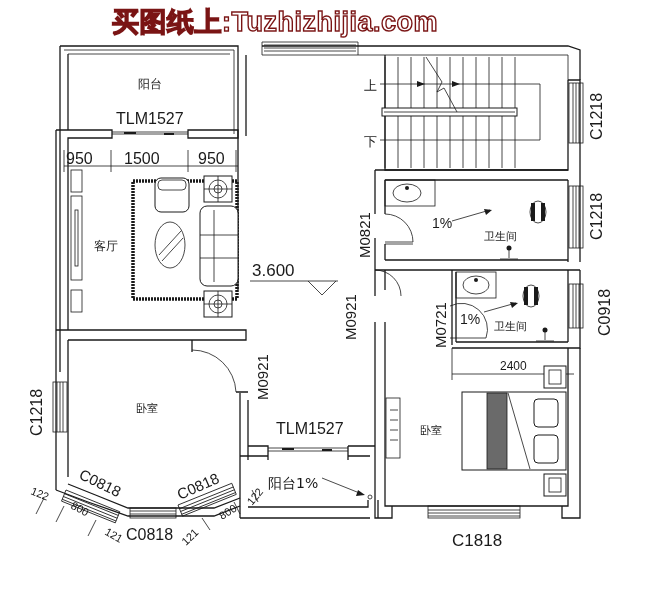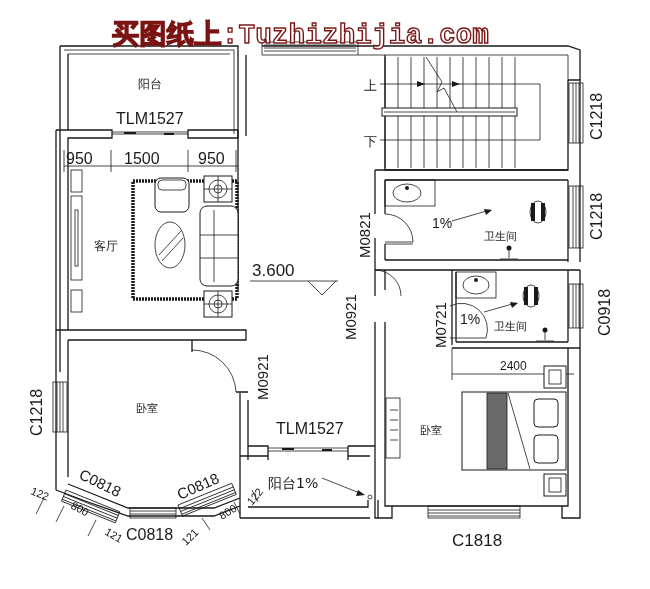--- a/index.html
+++ b/index.html
@@ -10,7 +10,7 @@
   .fill-w { fill: #ffffff; stroke: #1a1a1a; stroke-width: 1; }
   .lbl { font-family: "Liberation Sans", sans-serif; fill: #1a1a1a; }
   .cn { font-family: "DejaVu Sans", sans-serif; fill: #1a1a1a; }
-  .wm { position: absolute; left: 112px; top: 16px; font-family: Liberation Mono, monospace; font-weight: bold; font-size: 27px; color: #ffffff; -webkit-text-stroke: 1.4px #7a1414; letter-spacing: 0.5px; white-space: nowrap; }
+  .wm { position: absolute; left: 112px; top: 4px; font-family: Liberation Sans, sans-serif; font-weight: bold; font-size: 27px; color: #ffffff; -webkit-text-stroke: 1.4px #7a1414; letter-spacing: 0.5px; white-space: nowrap; }
 </style>
 </head>
 <body>

